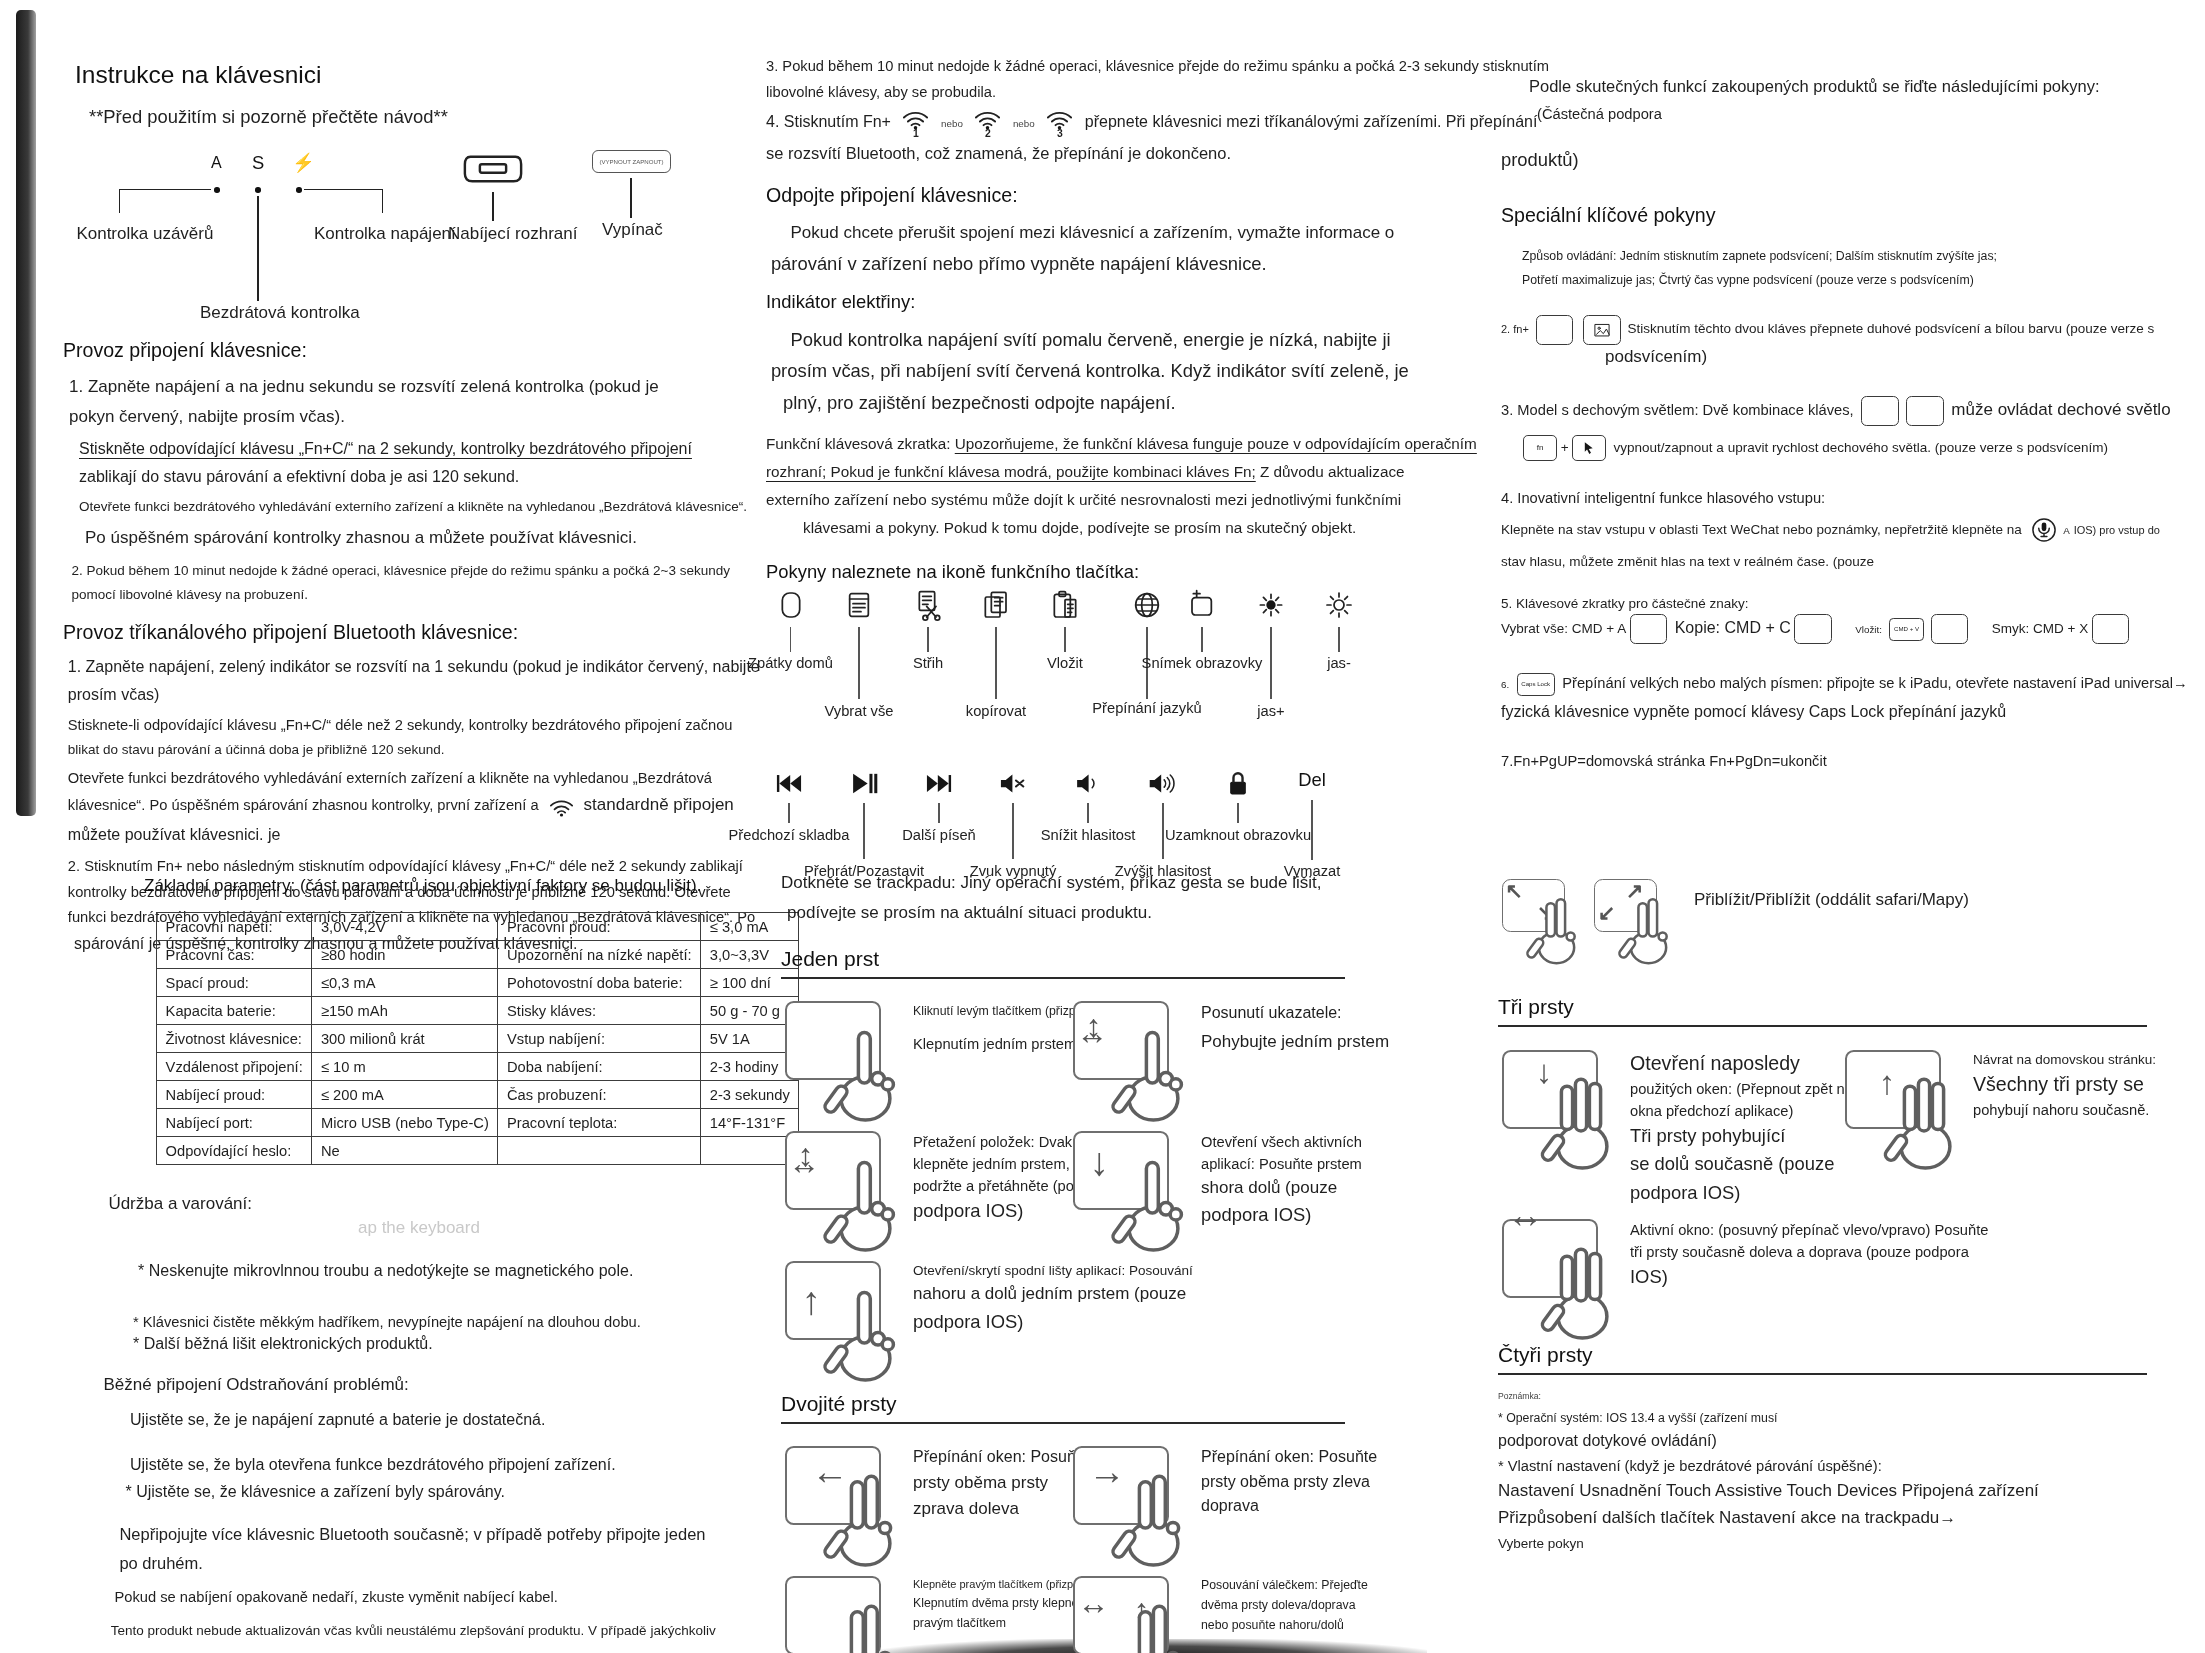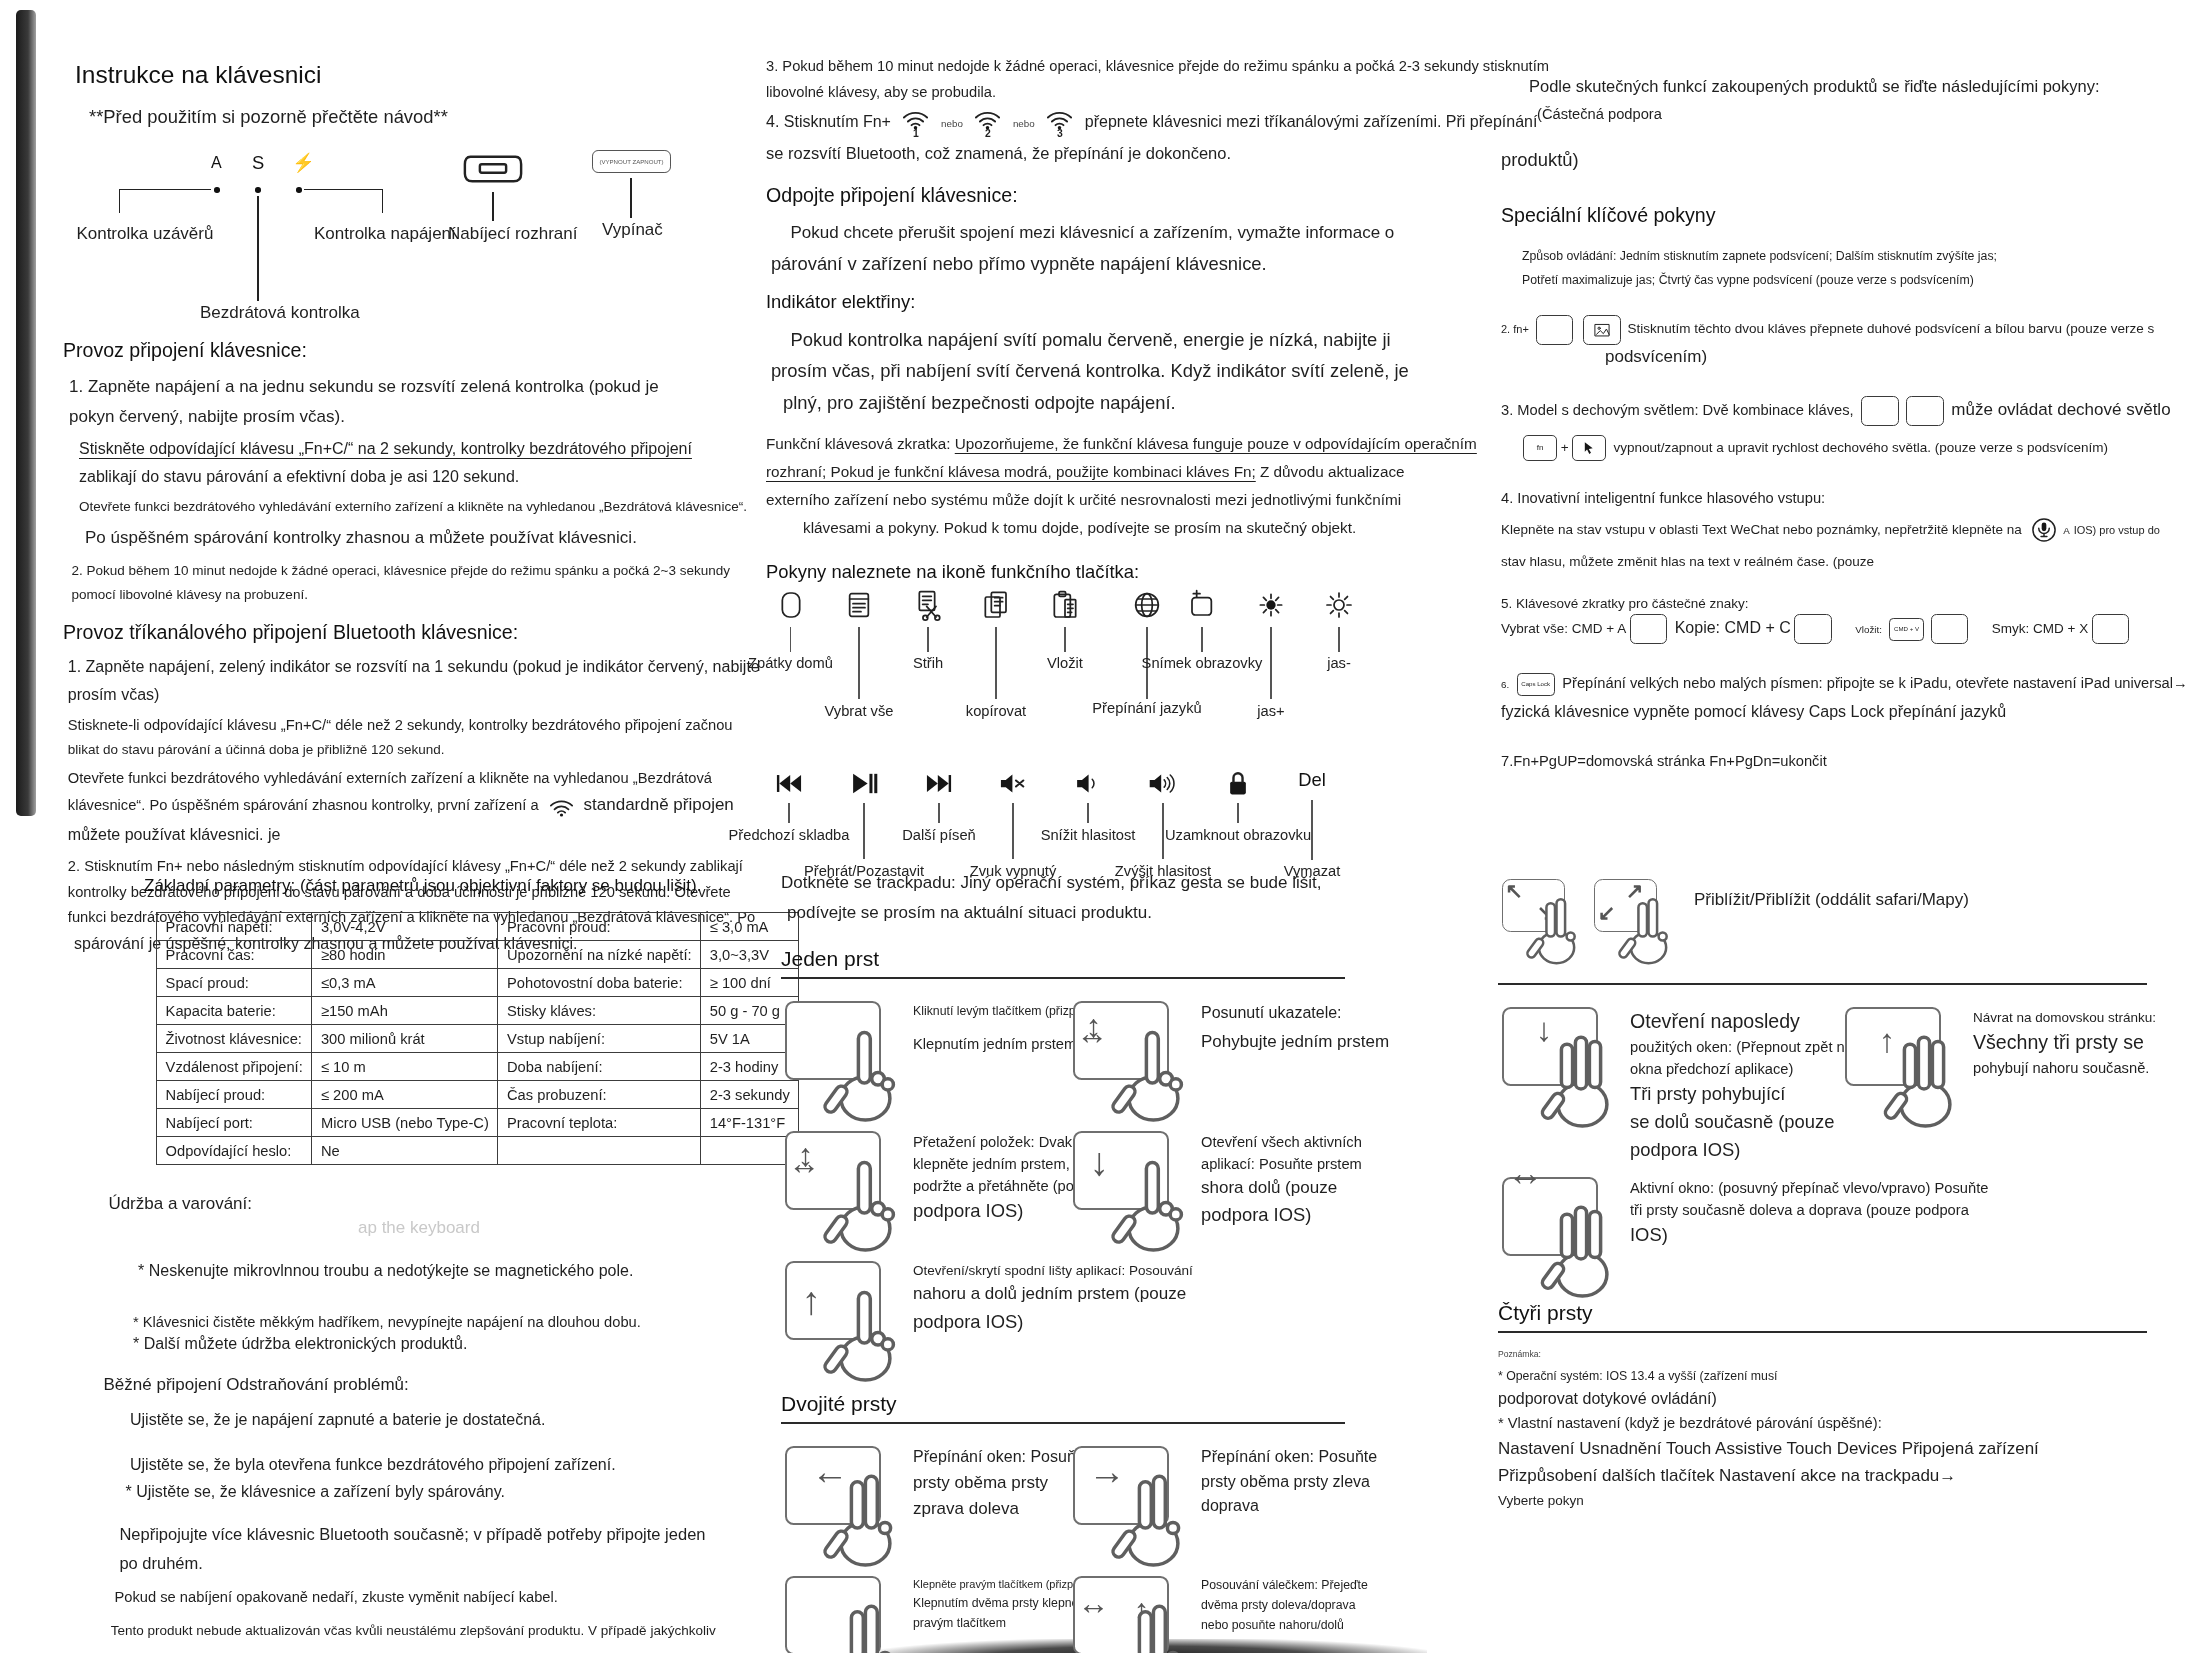--- a/index.html
+++ b/index.html
@@ -748,6 +748,7 @@
     <div class="ln f28" style="margin-top:17px">Přiblížit/Přiblížit (oddálit safari/Mapy)</div>
   </div>
 
+  <div class="ln f34 dk" style="margin:18.4px 0 0 0">Tři prsty</div>
   <hr class="rule">
 
   <div class="grow">

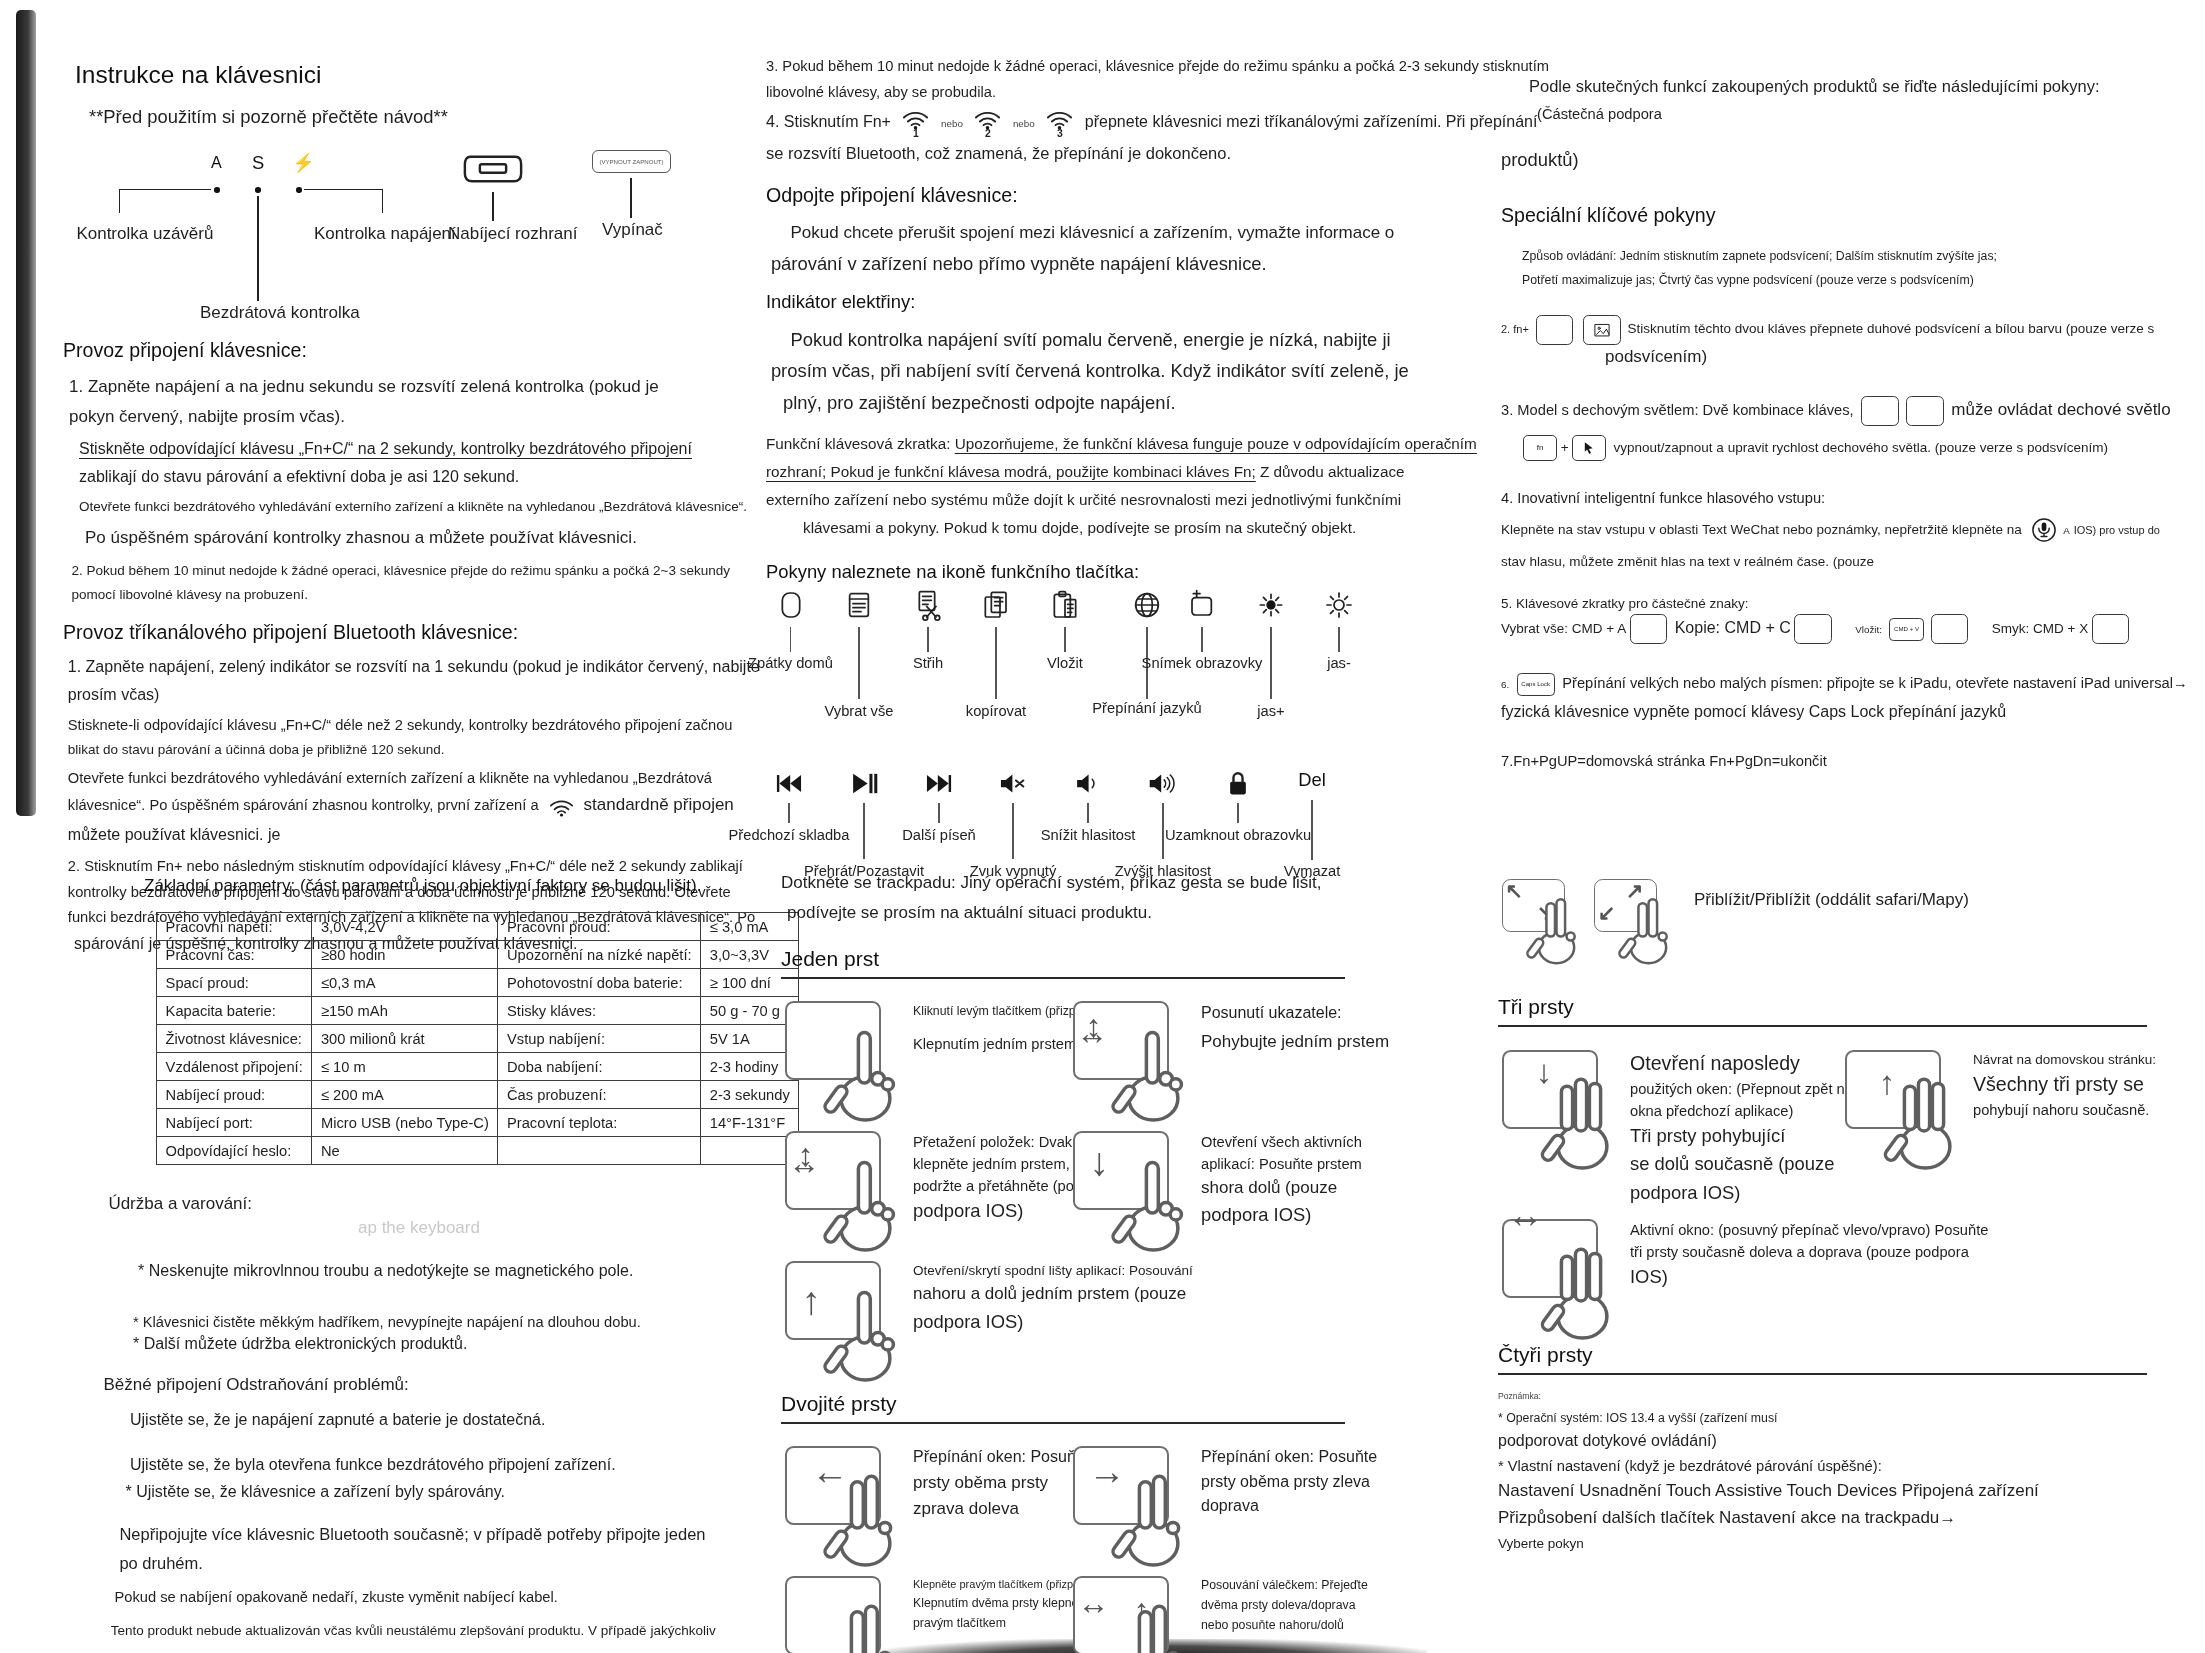--- a/index.html
+++ b/index.html
@@ -552,7 +552,7 @@
   <div class="ln f28 ghost" style="margin-left:257px;margin-bottom:24.5px">ap the keyboard</div>
   <div class="ln f26" style="margin-left:37px;margin-bottom:34px">* Neskenujte mikrovlnnou troubu a nedotýkejte se magnetického pole.</div>
   <div class="ln f24" style="margin-left:32px;margin-bottom:4.9px">* Klávesnici čistěte měkkým hadříkem, nevypínejte napájení na dlouhou dobu.</div>
-  <div class="ln f26" style="margin-left:32px;margin-bottom:22px">* Další můžete údržba elektronických produktů.</div>
+  <div class="ln f26" style="margin-left:32px;margin-bottom:22px">* Další běžná lišit elektronických produktů.</div>
 
   <div class="ln f28" style="margin-left:2.5px;margin-bottom:16px">Běžné připojení Odstraňování problémů:</div>
   <div class="ln f26" style="margin-left:29px;margin-bottom:27px">Ujistěte se, že je napájení zapnuté a baterie je dostatečná.</div>

